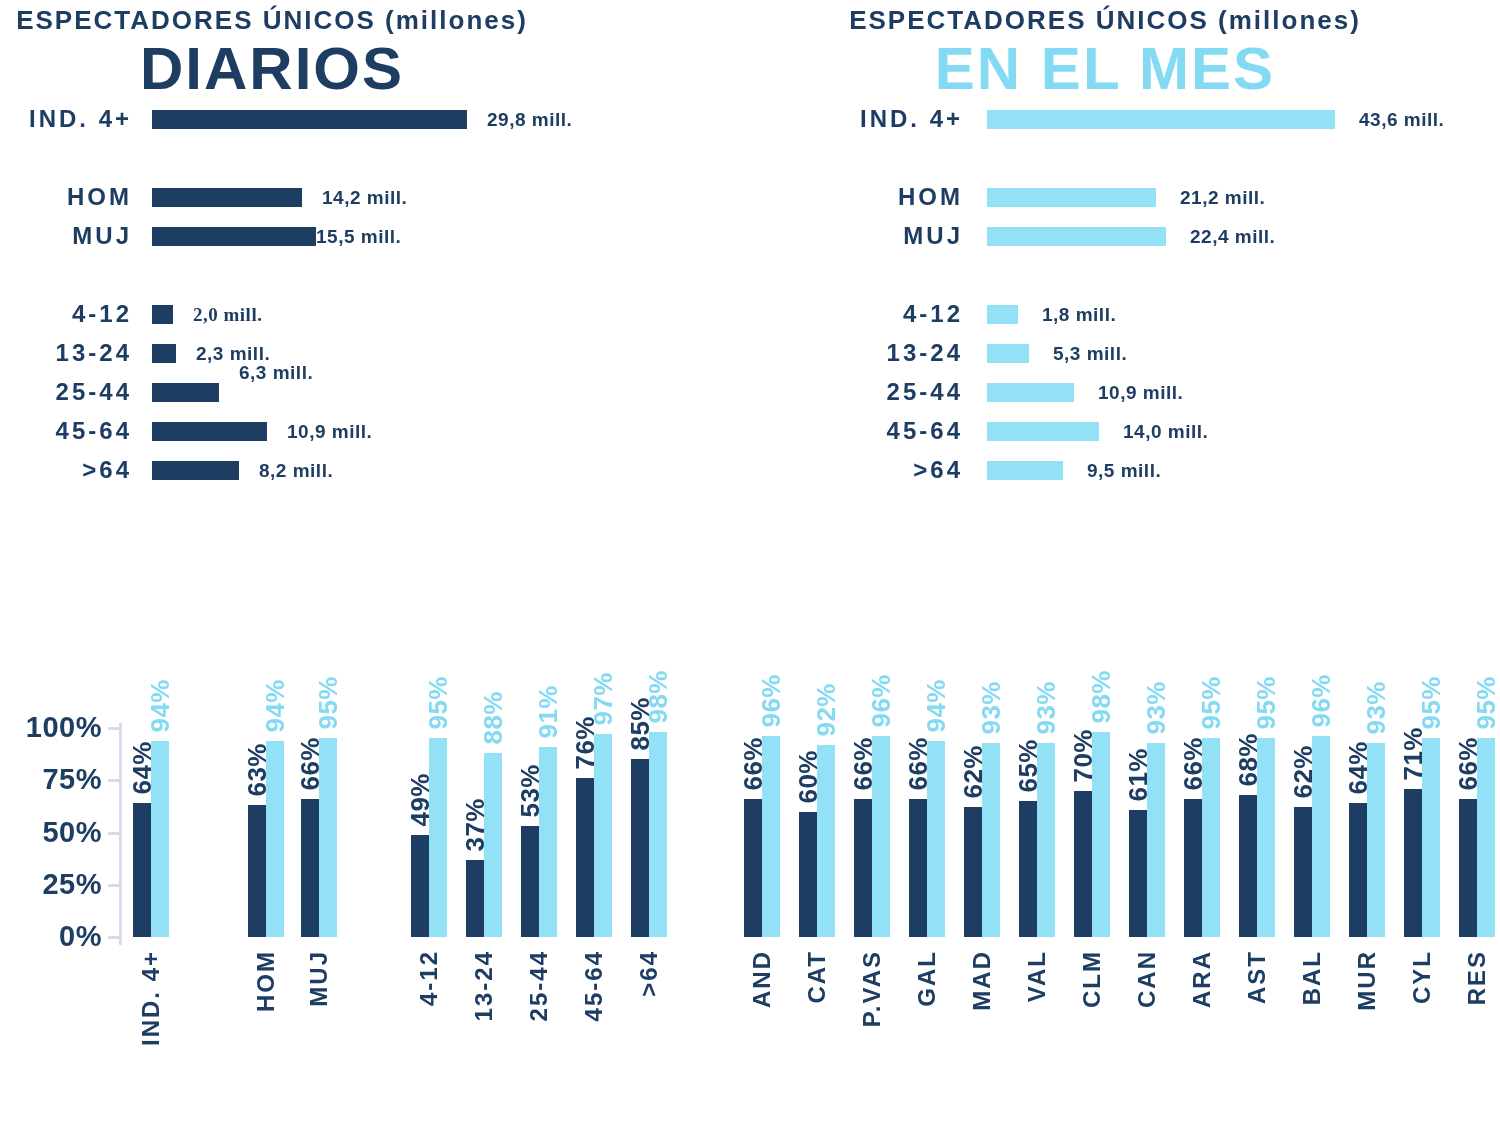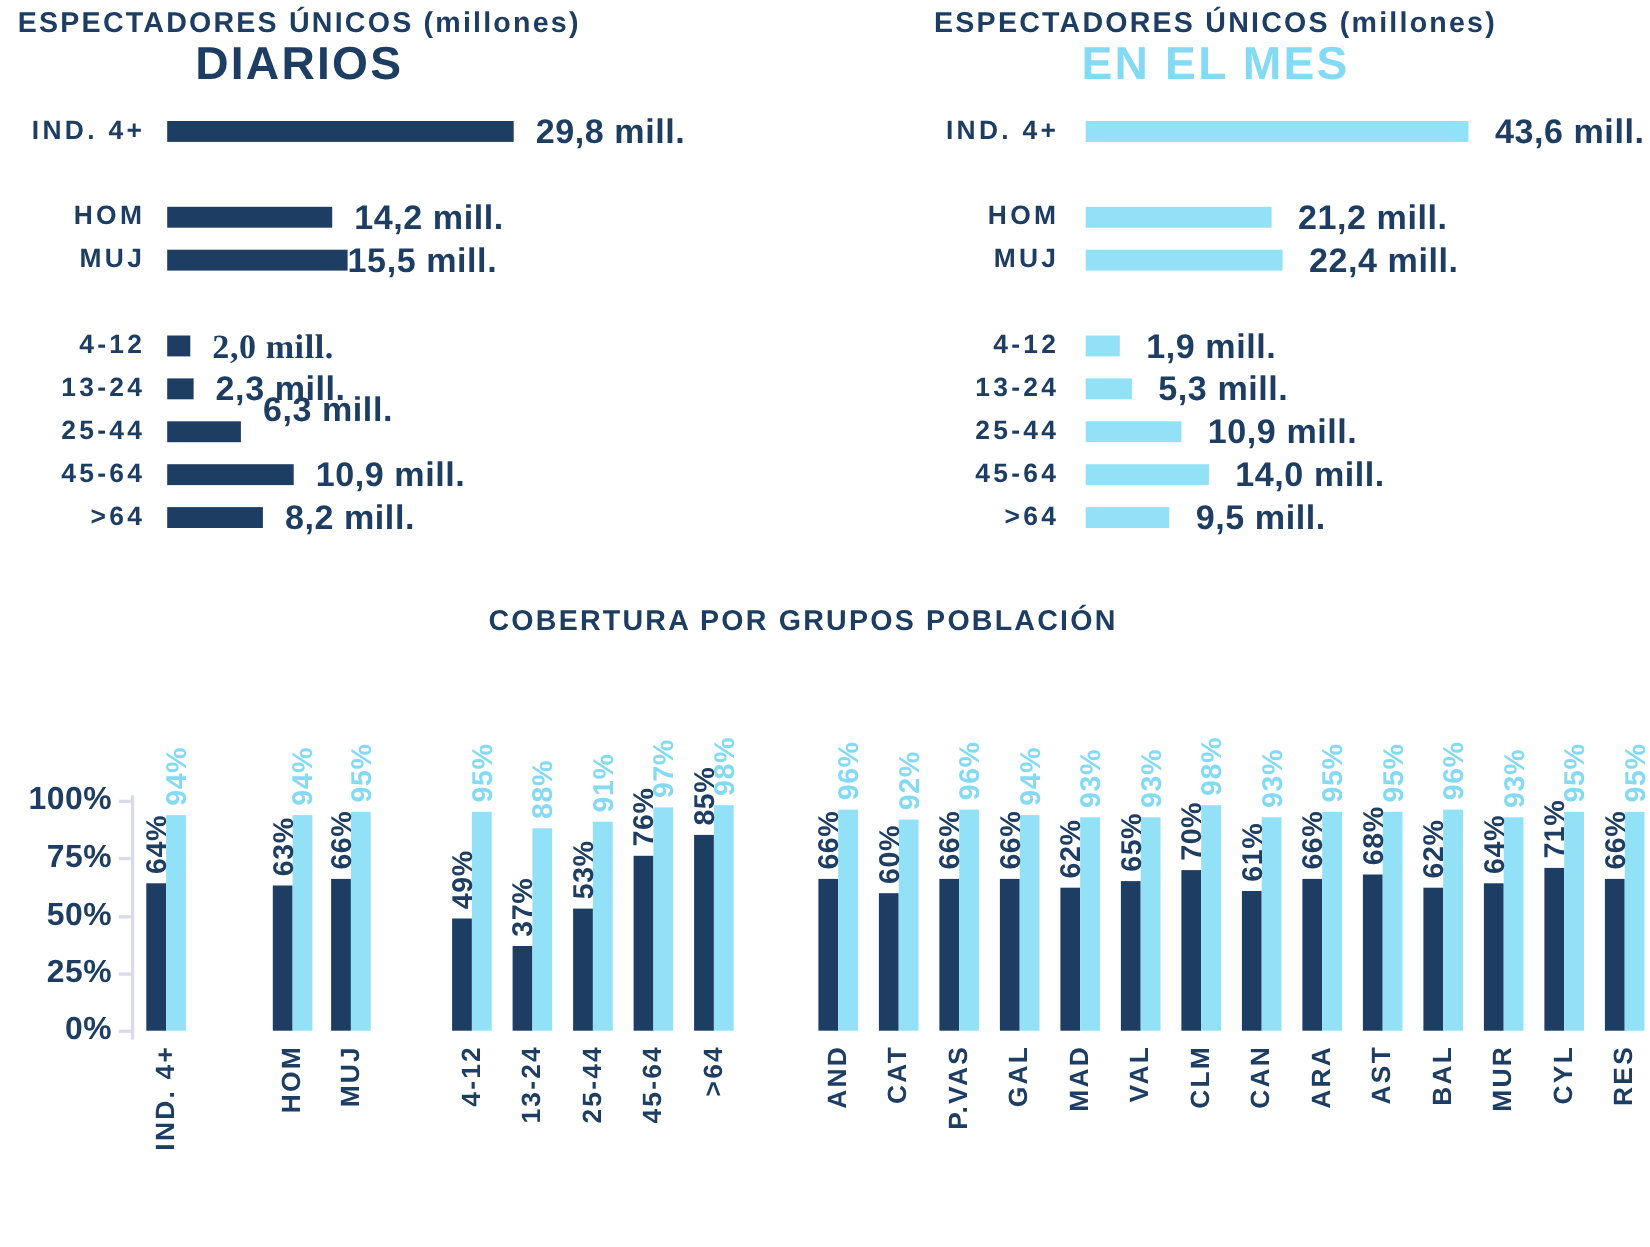--- a/index.html
+++ b/index.html
@@ -11,7 +11,7 @@
          font-family:"Liberation Sans",sans-serif;font-weight:700;}
   #stage div{position:absolute;}
   .t1{font-size:26px;letter-spacing:2px;color:var(--navy);text-align:center;white-space:nowrap;}
-  .t2{font-size:42px;letter-spacing:2px;text-align:center;white-space:nowrap;}
+  .t2{font-size:60px;letter-spacing:2px;text-align:center;white-space:nowrap;}
   .navy-fg{color:var(--navy);}
   .light-fg{color:var(--light-blue-text);}
   .navy-bg{background:var(--navy);}

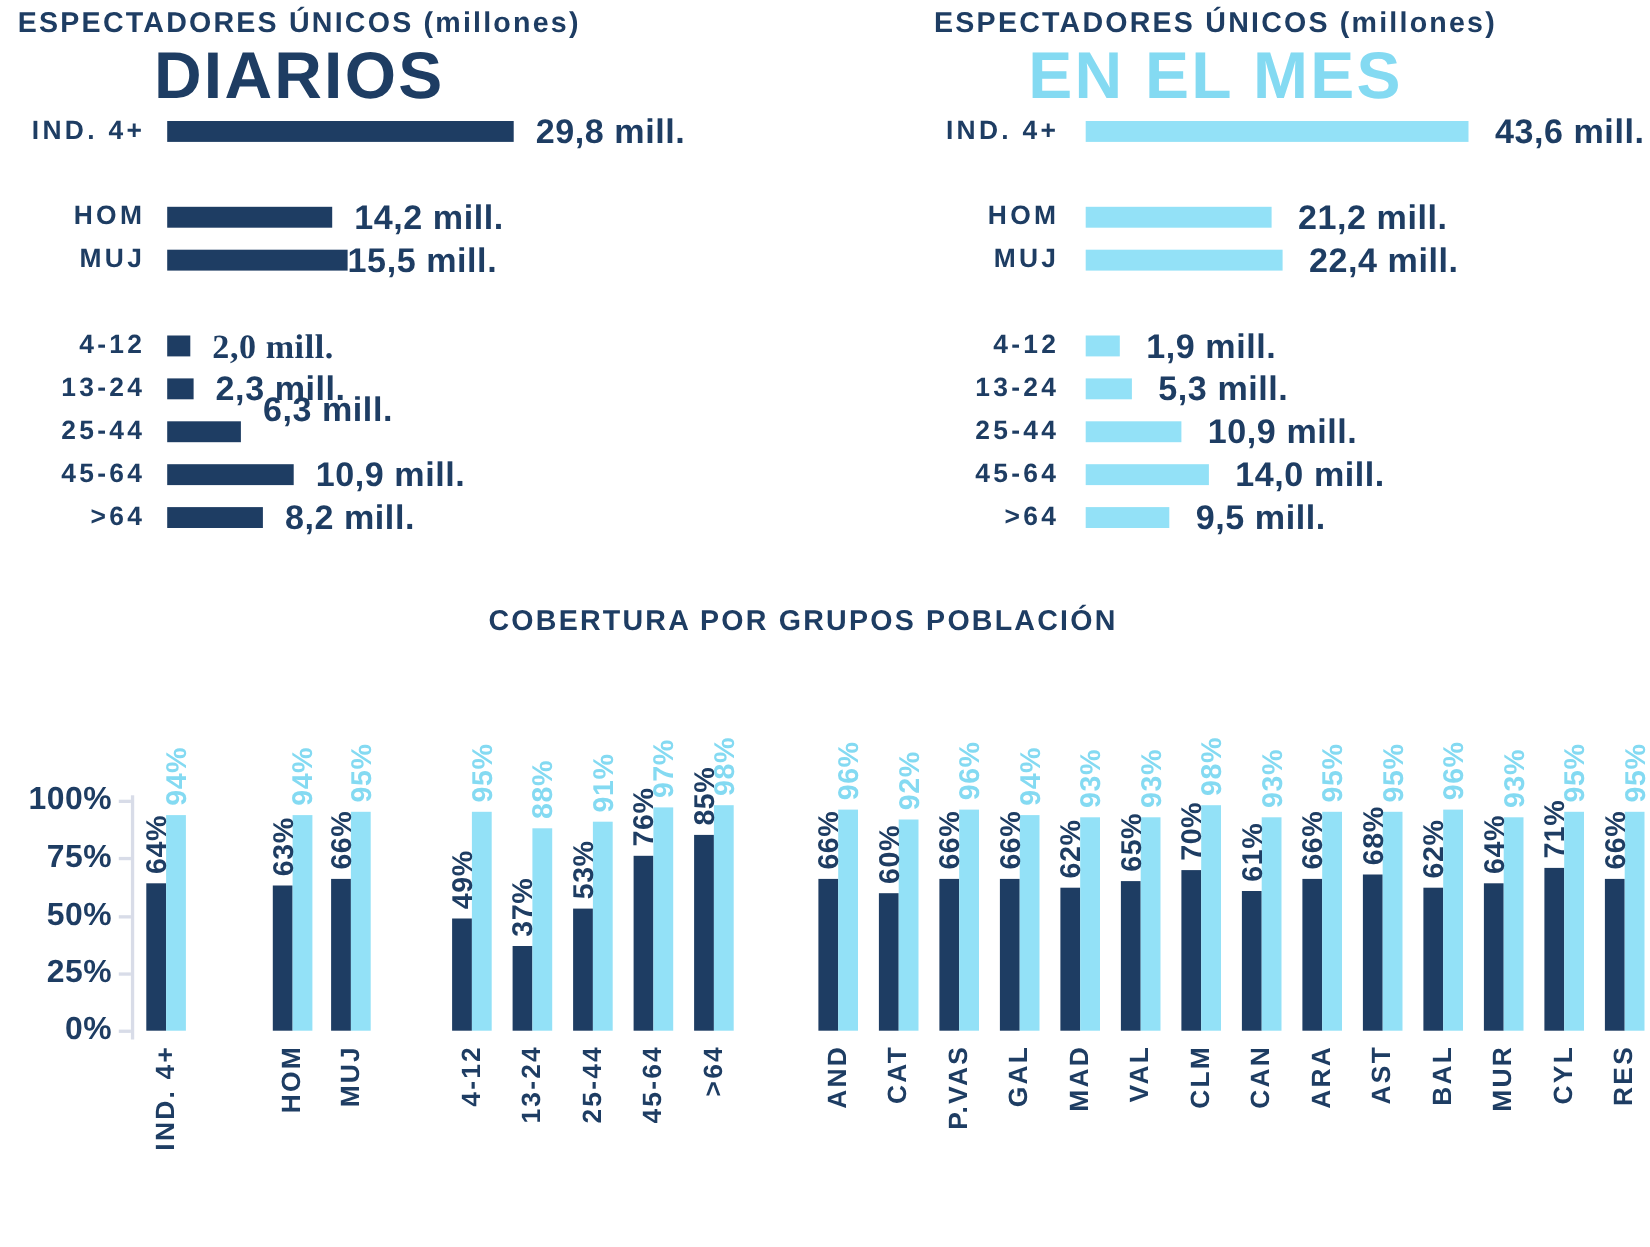--- a/index.html
+++ b/index.html
@@ -17,7 +17,7 @@
   .navy-bg{background:var(--navy);}
   .light-bg{background:var(--light-blue);}
   .rlabel{font-size:24px;letter-spacing:3px;color:var(--navy);text-align:right;white-space:nowrap;line-height:26px;}
-  .rval{font-size:31px;letter-spacing:.5px;color:var(--navy);white-space:nowrap;line-height:27px;}
+  .rval{font-size:19px;letter-spacing:.5px;color:var(--navy);white-space:nowrap;line-height:27px;}
   .yt{font-size:29px;letter-spacing:.5px;color:var(--navy);text-align:right;transform:translateY(-52%);white-space:nowrap;}
   .tickbar{background:var(--axis-line);}
   .vtxt{writing-mode:vertical-rl;transform:rotate(180deg);white-space:nowrap;line-height:1;}

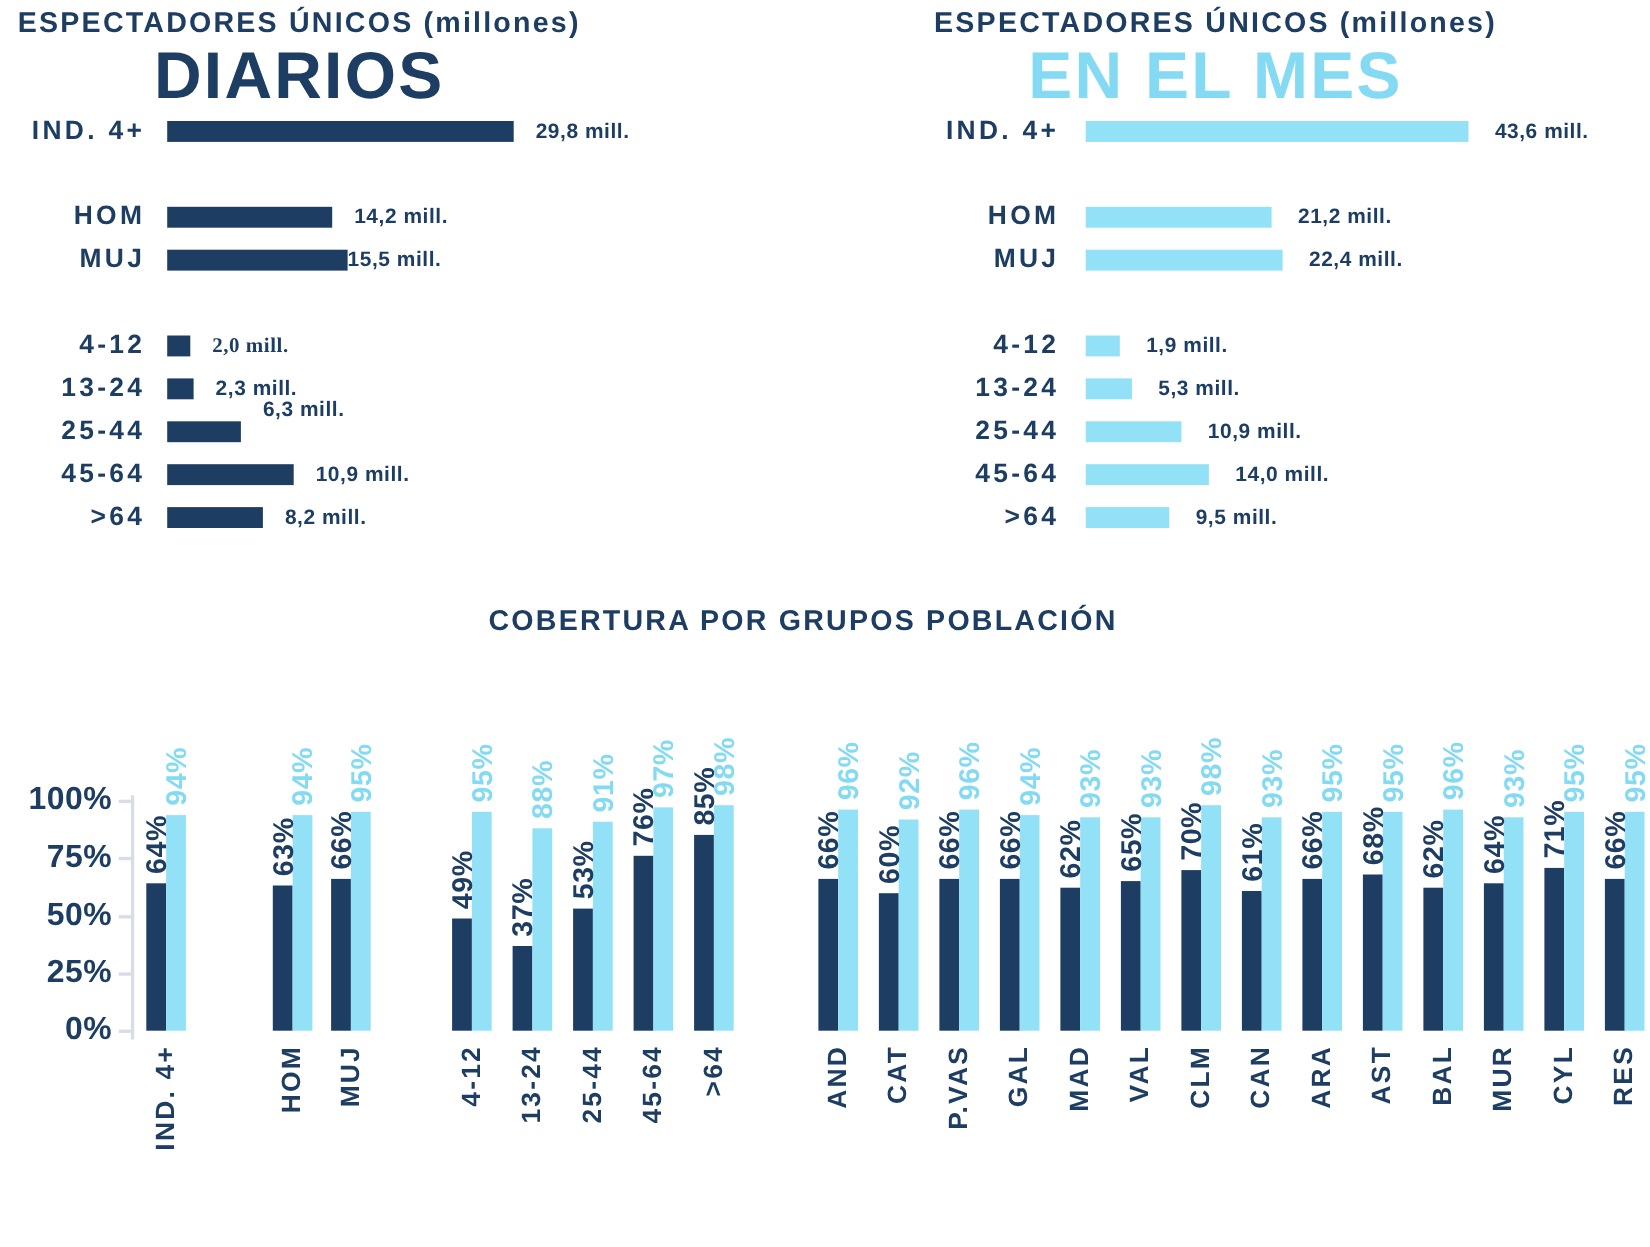--- a/index.html
+++ b/index.html
@@ -70,7 +70,7 @@
     <div class="rval" style="left: 1190px; top: 223px;">22,4 mill.</div>
     <div class="rlabel" style="left: 820px; width: 143px; top: 301px;">4-12</div>
     <div class="hbar light-bg" style="left: 987px; top: 305px; width: 31px; height: 19px;"></div>
-    <div class="rval" style="left: 1042px; top: 301px;">1,9 mill.</div>
+    <div class="rval" style="left: 1042px; top: 301px;">1,8 mill.</div>
     <div class="rlabel" style="left: 820px; width: 143px; top: 340px;">13-24</div>
     <div class="hbar light-bg" style="left: 987px; top: 344px; width: 42px; height: 19px;"></div>
     <div class="rval" style="left: 1053px; top: 340px;">5,3 mill.</div>

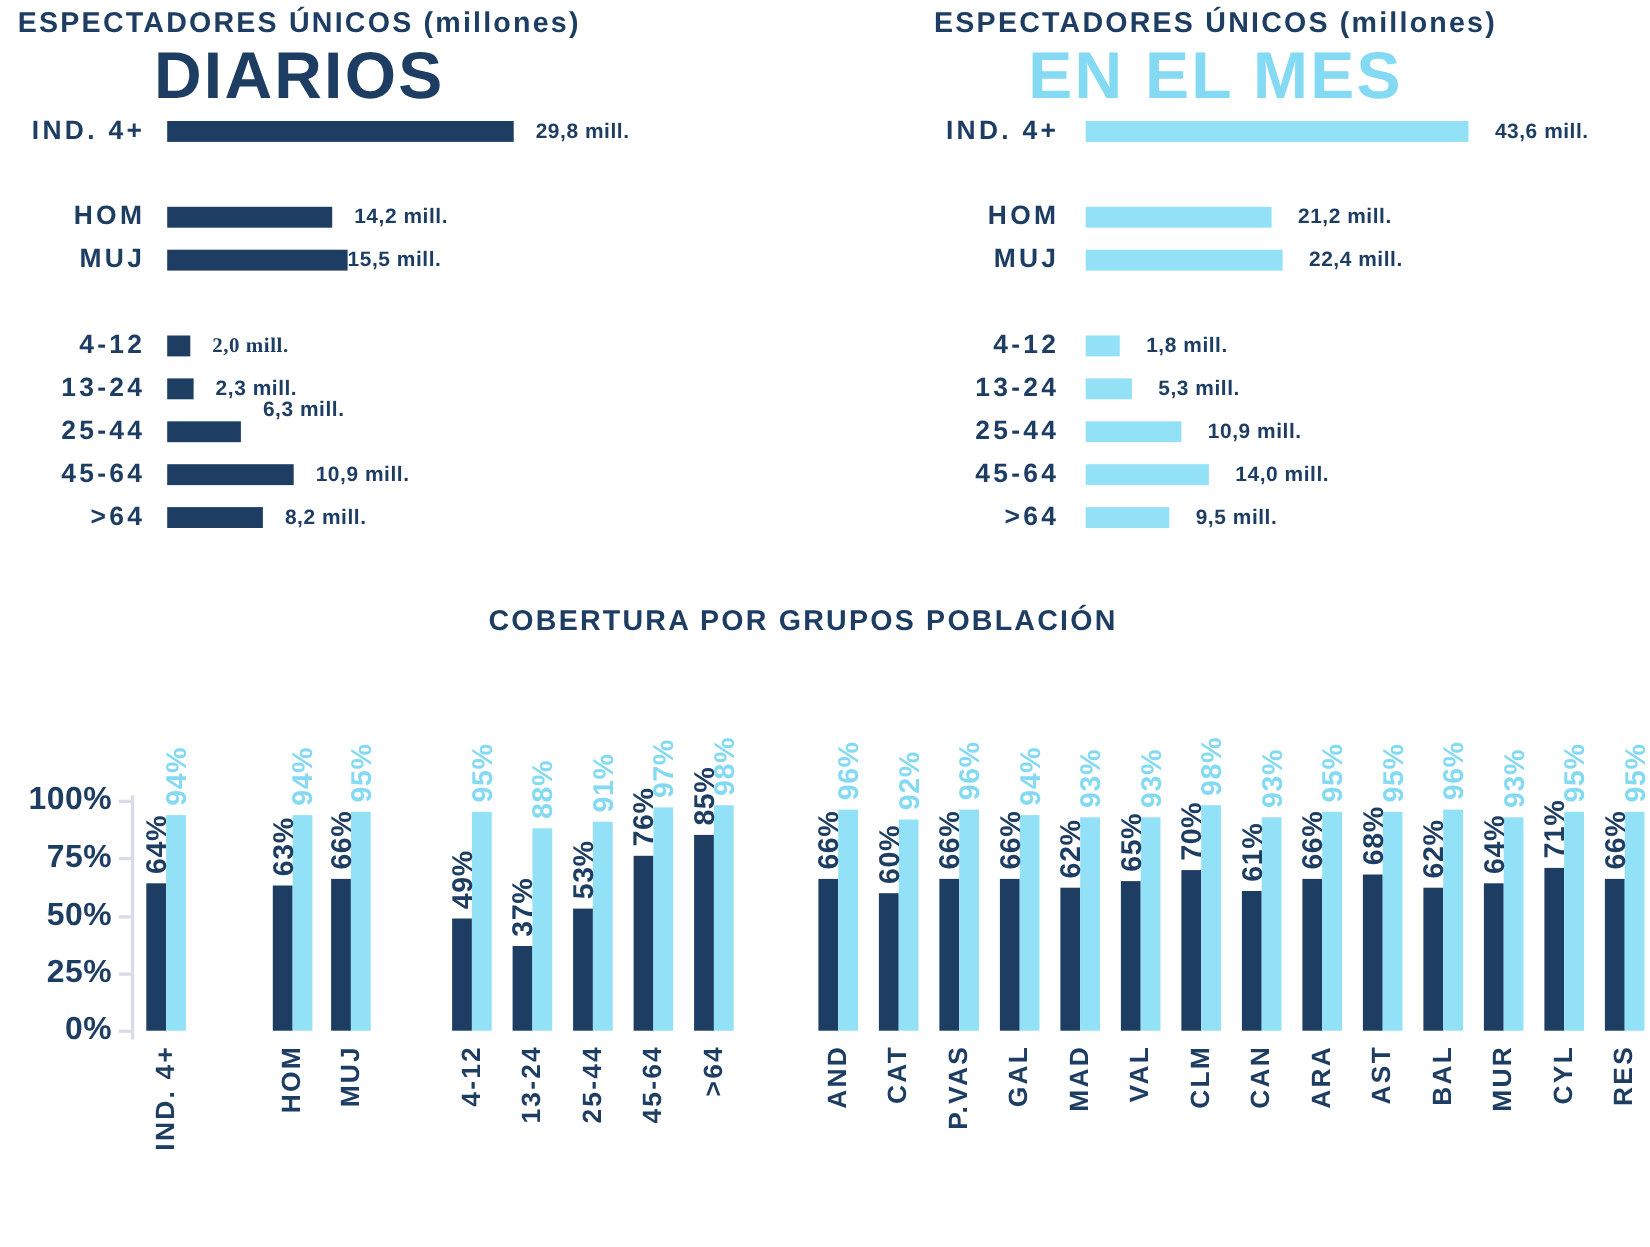--- a/index.html
+++ b/index.html
@@ -34,7 +34,6 @@
   <div class="t1" style="left:835px;top:5px;width:540px">ESPECTADORES ÚNICOS (millones)</div>
   <div class="t2 light-fg" style="left:835px;top:34px;width:540px">EN EL MES</div>
 
-  <div class="t1" style="left:330px;top:549px;width:800px">COBERTURA  POR GRUPOS POBLACIÓN</div>
 <div class="rlabel" style="left: 0px; width: 132px; top: 106px;">IND. 4+</div>
     <div class="hbar navy-bg" style="left: 152px; top: 110px; width: 315px; height: 19px;"></div>
     <div class="rval" style="left: 487px; top: 106px;">29,8 mill.</div>

